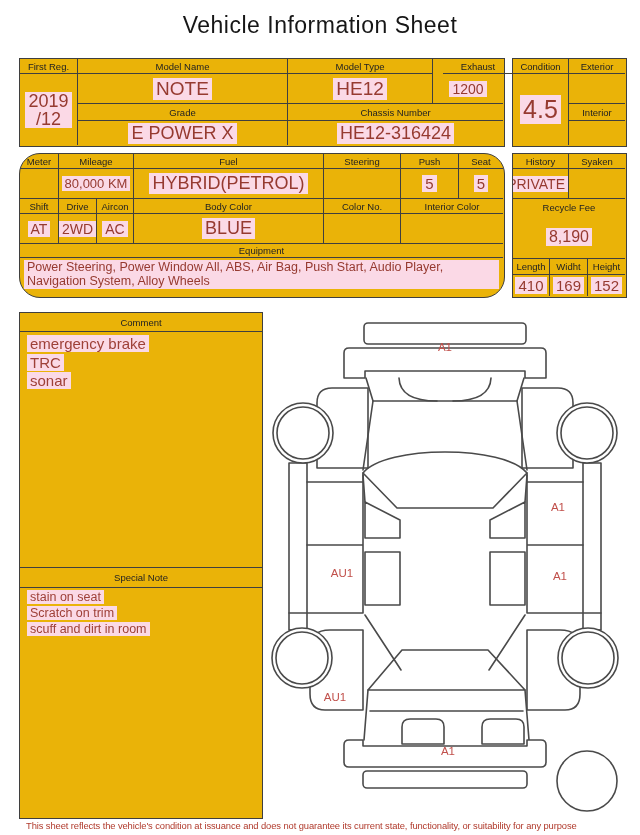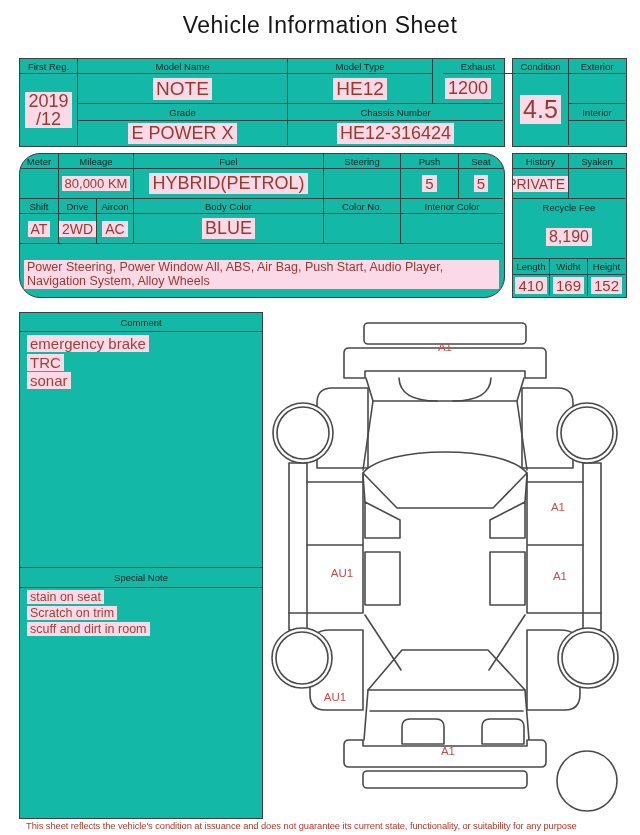--- a/index.html
+++ b/index.html
@@ -5,7 +5,7 @@
   html,body{margin:0;padding:0;background:#ffffff;}
   body{width:640px;height:835px;position:relative;font-family:"Liberation Sans","DejaVu Sans",sans-serif;overflow:hidden;}
   .title{position:absolute;left:0;right:0;top:12px;text-align:center;font-size:23px;color:#161616;letter-spacing:.5px;}
-  .tbl{position:absolute;border:1.5px solid #3f3f3f;box-sizing:border-box;background:#14b8a6;}
+  .tbl{position:absolute;border:1.5px solid #3f3f3f;box-sizing:border-box;background:#eab308;}
   .cell{position:absolute;box-sizing:border-box;display:flex;align-items:center;justify-content:center;overflow:hidden;}
   .br{border-right:1px solid #3f3f3f;}
   .bb{border-bottom:1px solid #3f3f3f;}

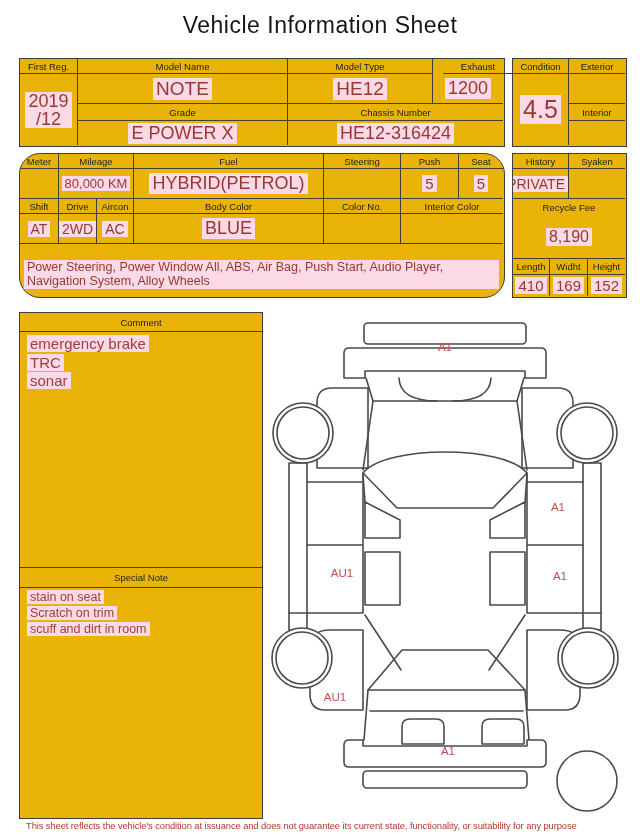--- a/index.html
+++ b/index.html
@@ -48,7 +48,7 @@
       <span class="hl">HE12</span>
     </div>
   <div class="cell hdr bb" style="left:423px;top:0;width:70px;height:15px;">Exhaust</div>
-  <div class="cell val bb" style="left:413px;top:15px;width:70px;height:30px;font-size:18px;">
+  <div class="cell val bb" style="left:413px;top:15px;width:70px;height:30px;font-size:14px;">
       <span class="hl">1200</span>
     </div>
 

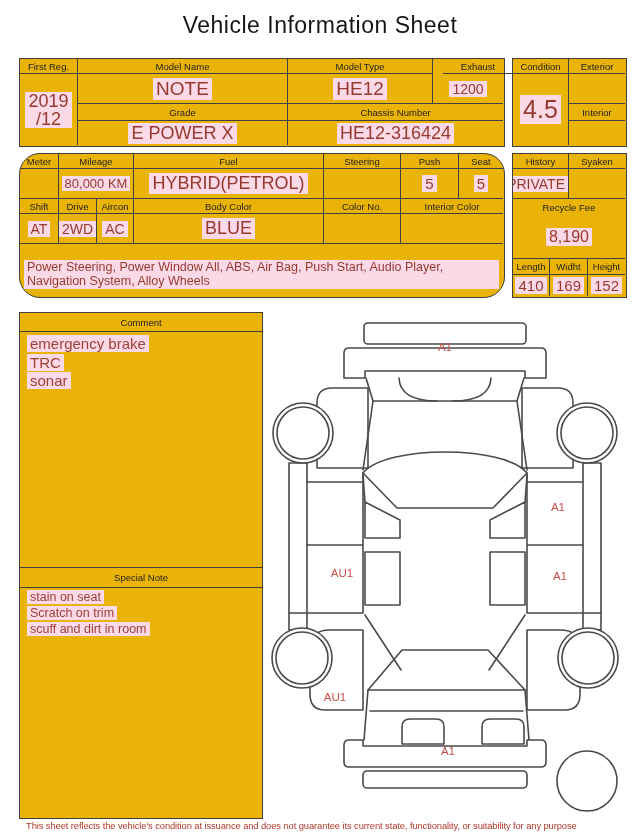--- a/index.html
+++ b/index.html
@@ -114,6 +114,7 @@
   <div class="cell br bb" style="left:304px;top:60px;width:77px;height:30px;"></div>
   <div class="cell bb" style="left:381px;top:60px;width:102px;height:30px;"></div>
 
+  <div class="cell hdr bb" style="left:0;top:90px;width:483px;height:14px;">Equipment</div>
   <div class="cell val left-align" style="left:0;top:104px;width:483px;height:38px;font-size:12.5px;padding:2px 4px;line-height:1.15;">
       <span class="hl">Power Steering, Power Window  All, ABS, Air Bag, Push Start, Audio Player, Navigation System, Alloy Wheels</span>
     </div>

